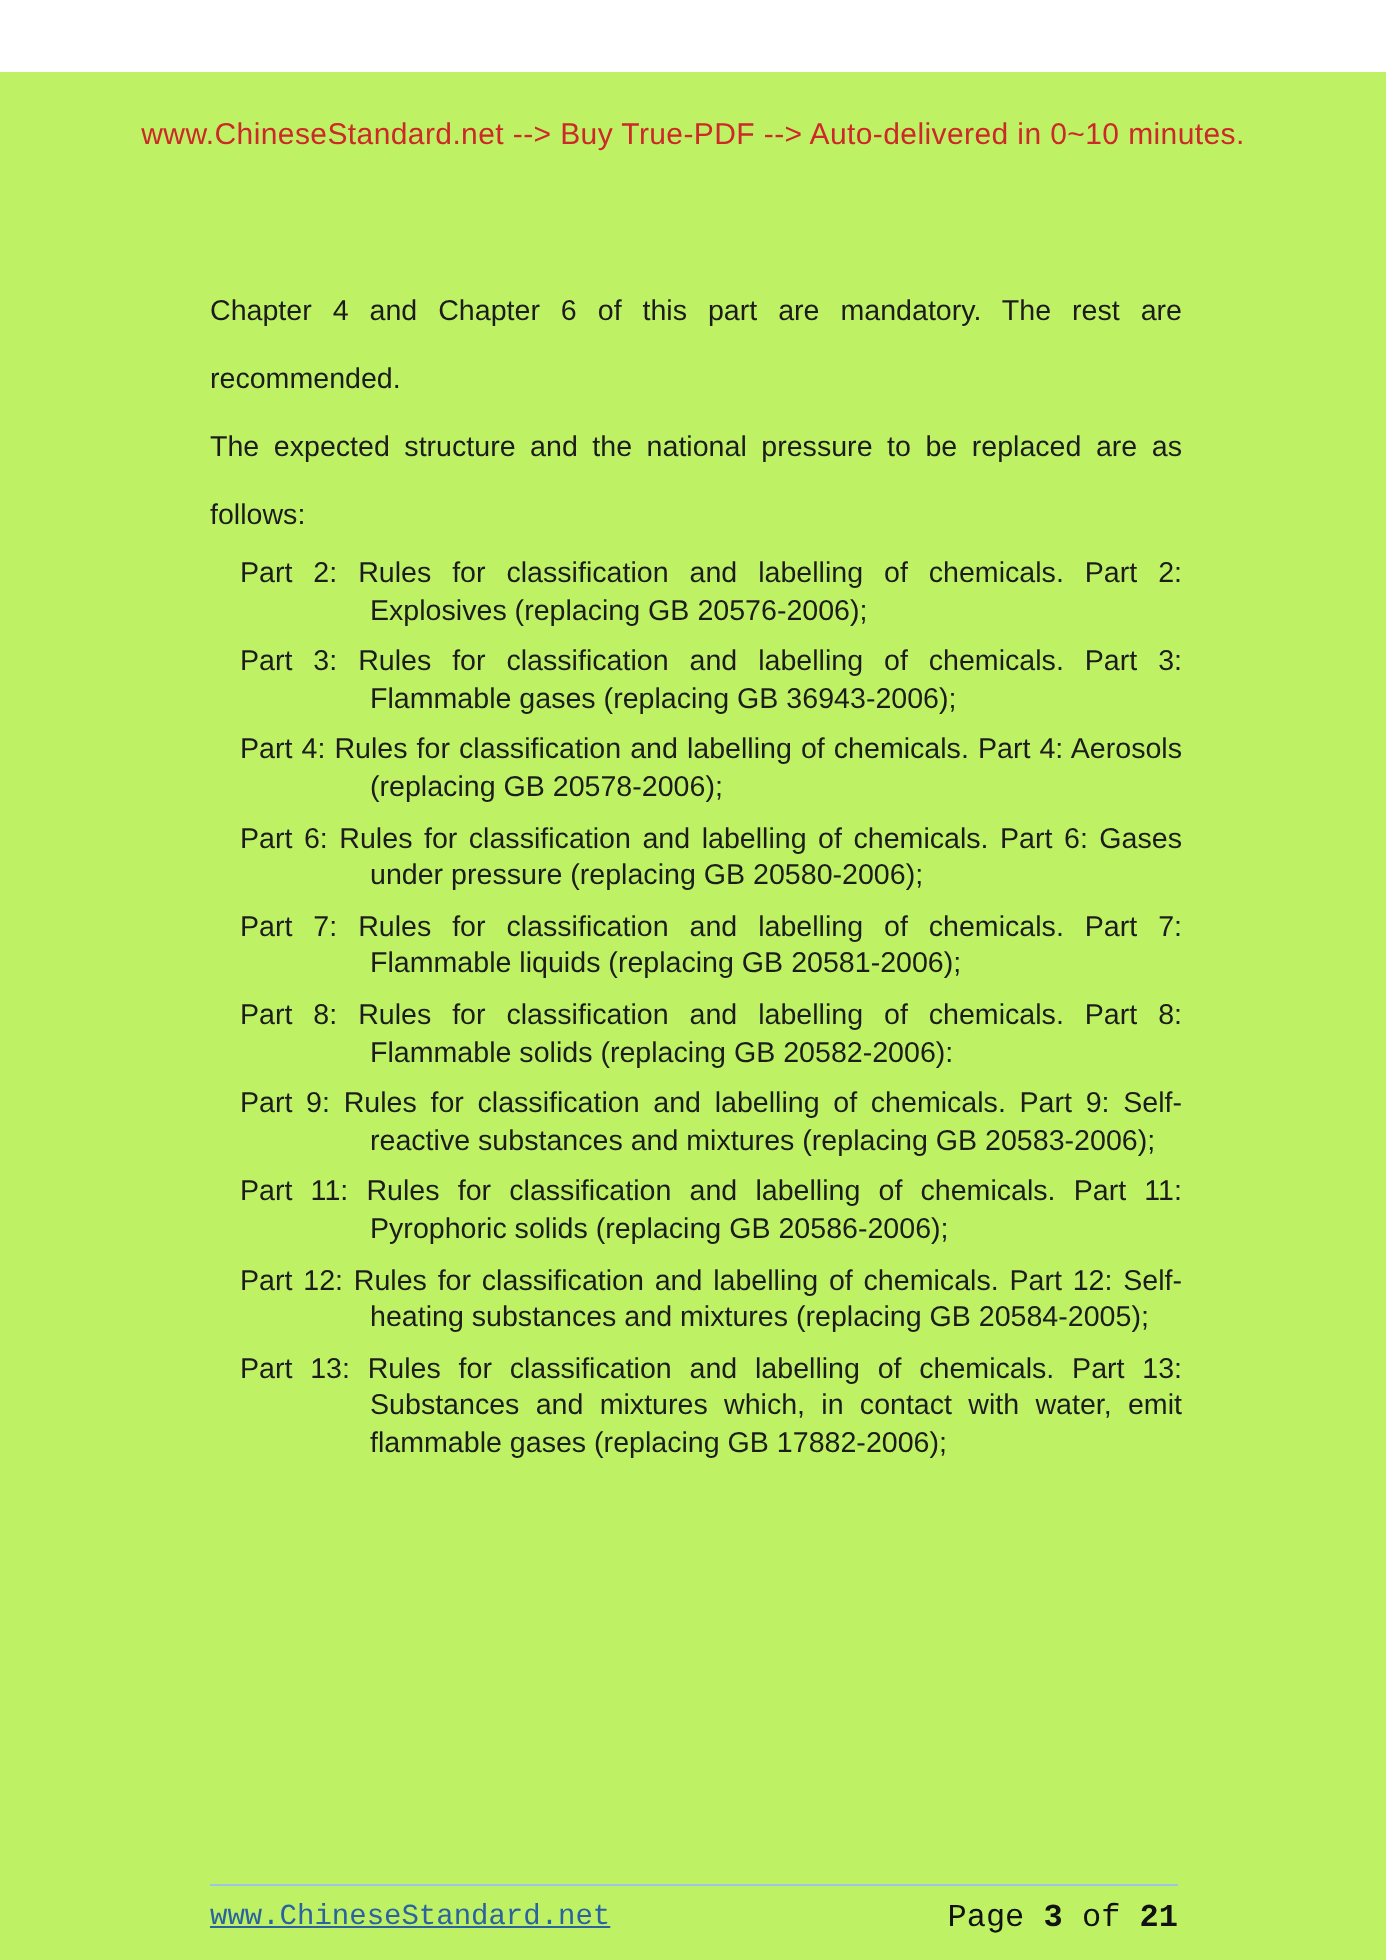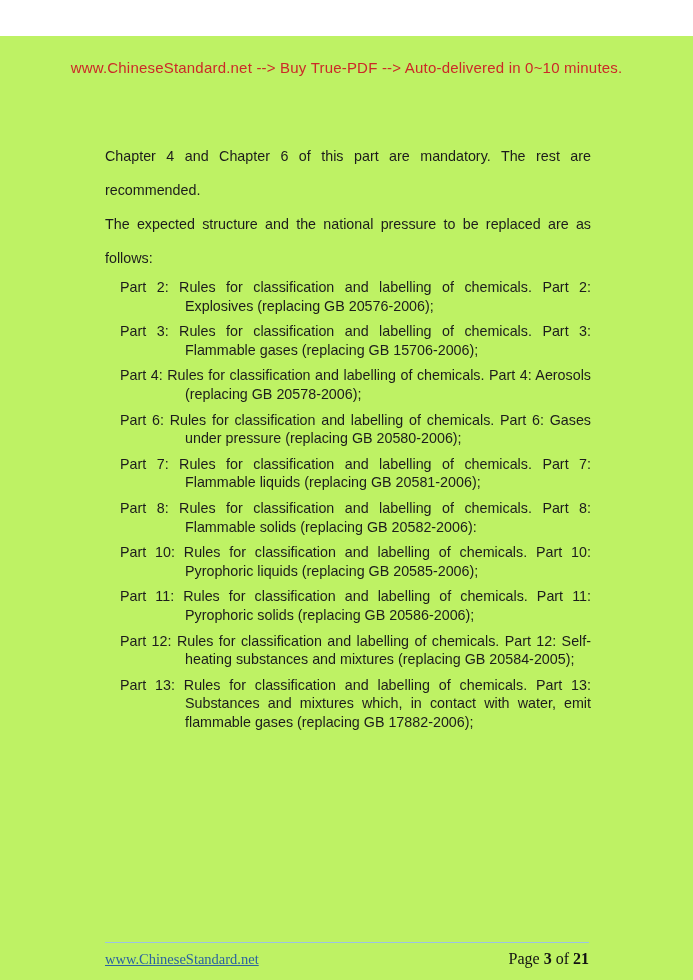--- a/index.html
+++ b/index.html
@@ -91,7 +91,7 @@
 
     <div class="parts-list">
         <div class="part-item">Part 2: Rules for classification and labelling of chemicals. Part 2: Explosives (replacing GB 20576-2006);</div>
-        <div class="part-item">Part 3: Rules for classification and labelling of chemicals. Part 3: Flammable gases (replacing GB 15706-2006);</div>
+        <div class="part-item">Part 3: Rules for classification and labelling of chemicals. Part 3: Flammable gases (replacing GB 36943-2006);</div>
         <div class="part-item">Part 4: Rules for classification and labelling of chemicals. Part 4: Aerosols (replacing GB 20578-2006);</div>
         <div class="part-item">Part 6: Rules for classification and labelling of chemicals. Part 6: Gases under pressure (replacing GB 20580-2006);</div>
         <div class="part-item">Part 7: Rules for classification and labelling of chemicals. Part 7: Flammable liquids (replacing GB 20581-2006);</div>

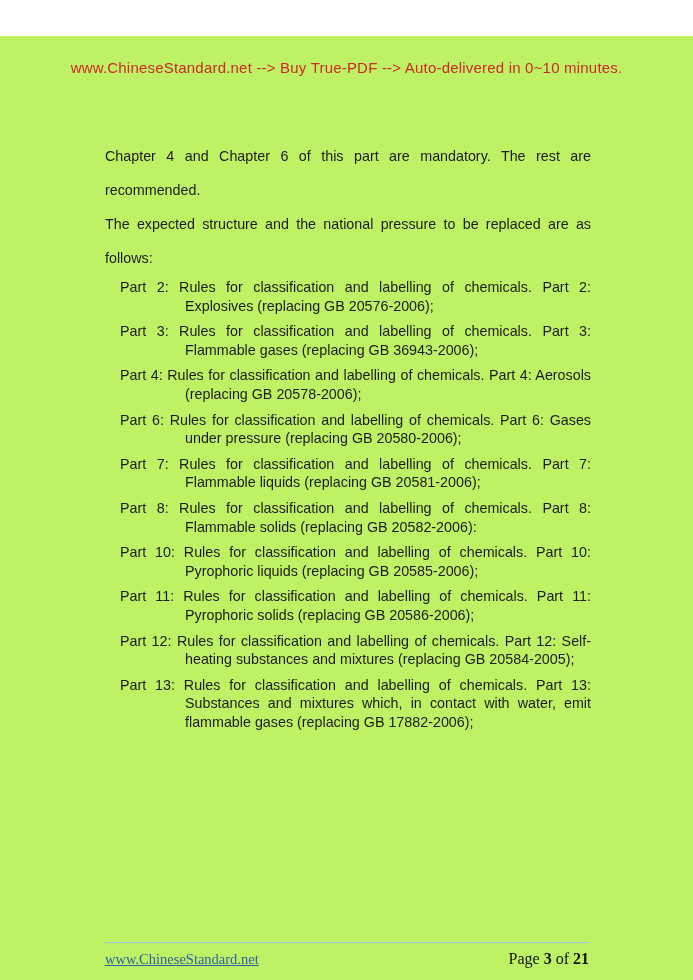--- a/index.html
+++ b/index.html
@@ -96,6 +96,7 @@
         <div class="part-item">Part 6: Rules for classification and labelling of chemicals. Part 6: Gases under pressure (replacing GB 20580-2006);</div>
         <div class="part-item">Part 7: Rules for classification and labelling of chemicals. Part 7: Flammable liquids (replacing GB 20581-2006);</div>
         <div class="part-item">Part 8: Rules for classification and labelling of chemicals. Part 8: Flammable solids (replacing GB 20582-2006):</div>
+        <div class="part-item">Part 9: Rules for classification and labelling of chemicals. Part 9: Self-reactive substances and mixtures (replacing GB 20583-2006);</div>
         <div class="part-item">Part 10: Rules for classification and labelling of chemicals. Part 10: Pyrophoric liquids (replacing GB 20585-2006);</div>
         <div class="part-item">Part 11: Rules for classification and labelling of chemicals. Part 11: Pyrophoric solids (replacing GB 20586-2006);</div>
         <div class="part-item">Part 12: Rules for classification and labelling of chemicals. Part 12: Self-heating substances and mixtures (replacing GB 20584-2005);</div>

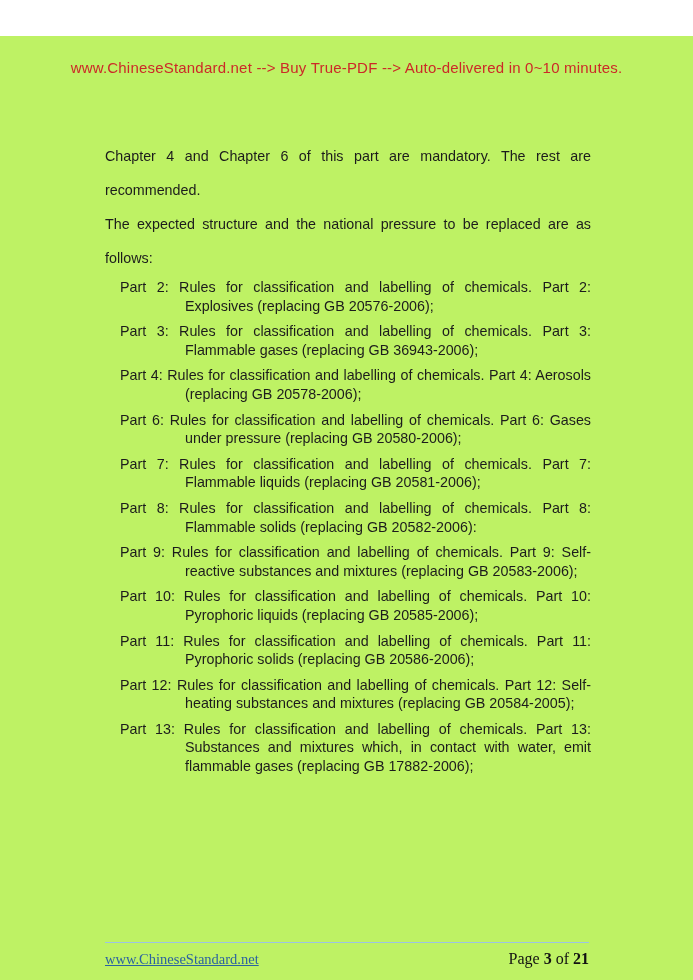--- a/index.html
+++ b/index.html
@@ -97,7 +97,6 @@
         <div class="part-item">Part 7: Rules for classification and labelling of chemicals. Part 7: Flammable liquids (replacing GB 20581-2006);</div>
         <div class="part-item">Part 8: Rules for classification and labelling of chemicals. Part 8: Flammable solids (replacing GB 20582-2006):</div>
         <div class="part-item">Part 9: Rules for classification and labelling of chemicals. Part 9: Self-reactive substances and mixtures (replacing GB 20583-2006);</div>
-        <div class="part-item">Part 10: Rules for classification and labelling of chemicals. Part 10: Pyrophoric liquids (replacing GB 20585-2006);</div>
         <div class="part-item">Part 11: Rules for classification and labelling of chemicals. Part 11: Pyrophoric solids (replacing GB 20586-2006);</div>
         <div class="part-item">Part 12: Rules for classification and labelling of chemicals. Part 12: Self-heating substances and mixtures (replacing GB 20584-2005);</div>
         <div class="part-item">Part 13: Rules for classification and labelling of chemicals. Part 13: Substances and mixtures which, in contact with water, emit flammable gases (replacing GB 17882-2006);</div>

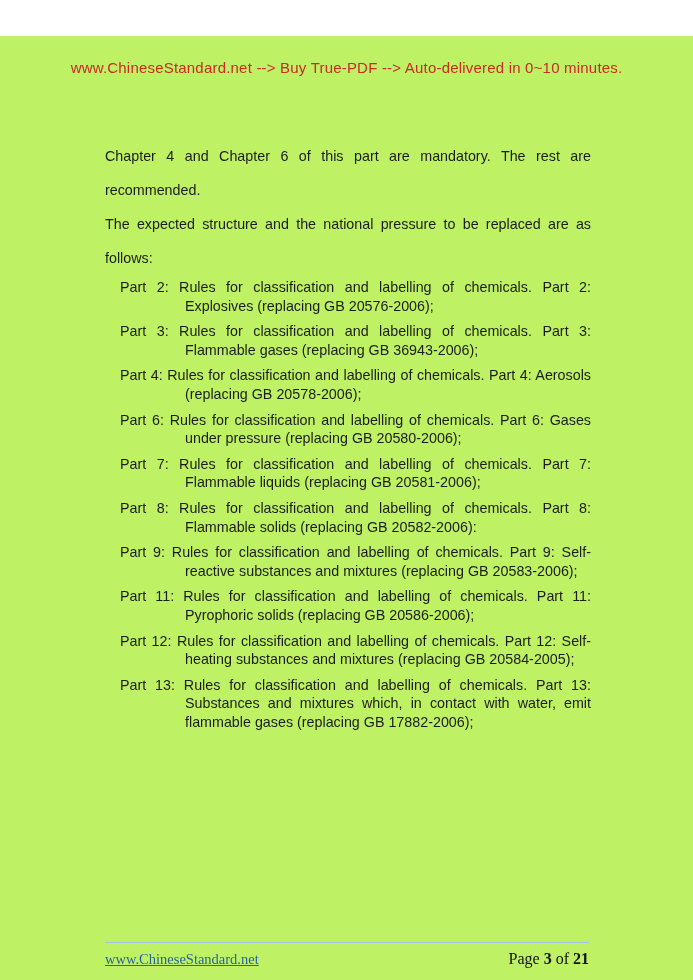--- a/index.html
+++ b/index.html
@@ -61,8 +61,8 @@
     margin-top:7px;
     display:flex;
     justify-content:space-between;
-    align-items:flex-end;
-    font-family:Liberation Serif, serif;
+    align-items:center;
+    font-family:Liberation Mono, monospace;
   }
   .footer-link{
     color:var(--link-blue);

